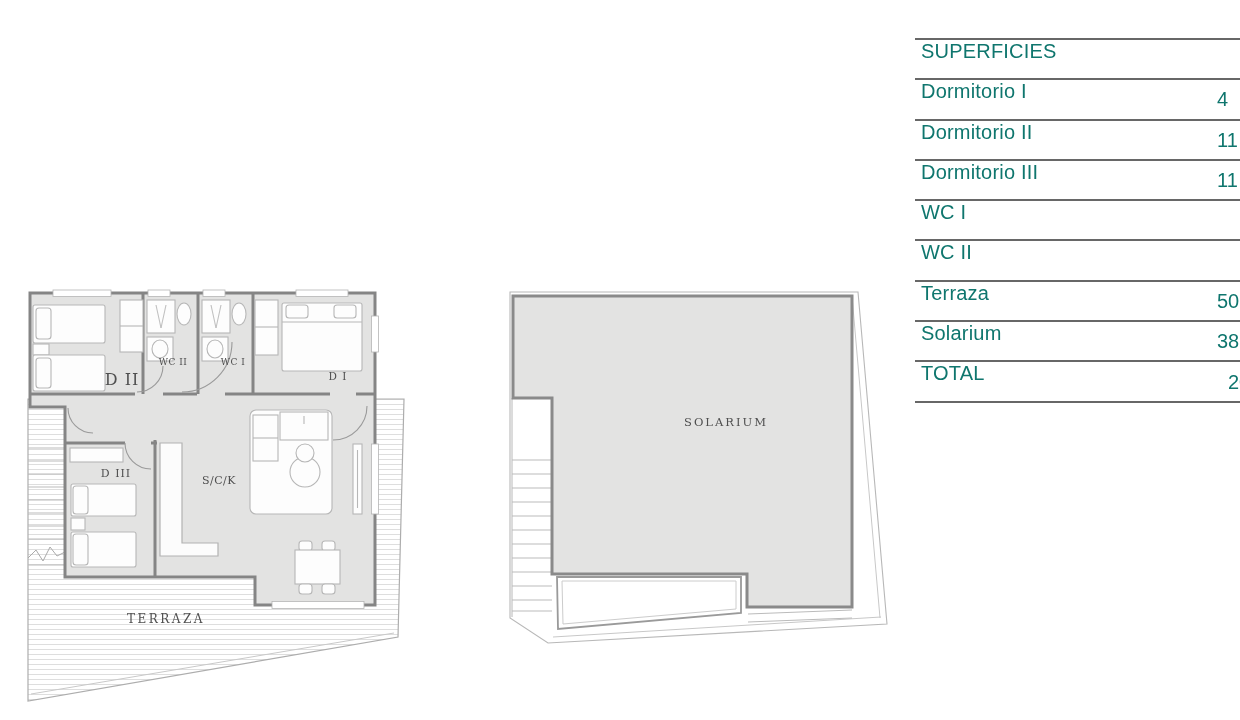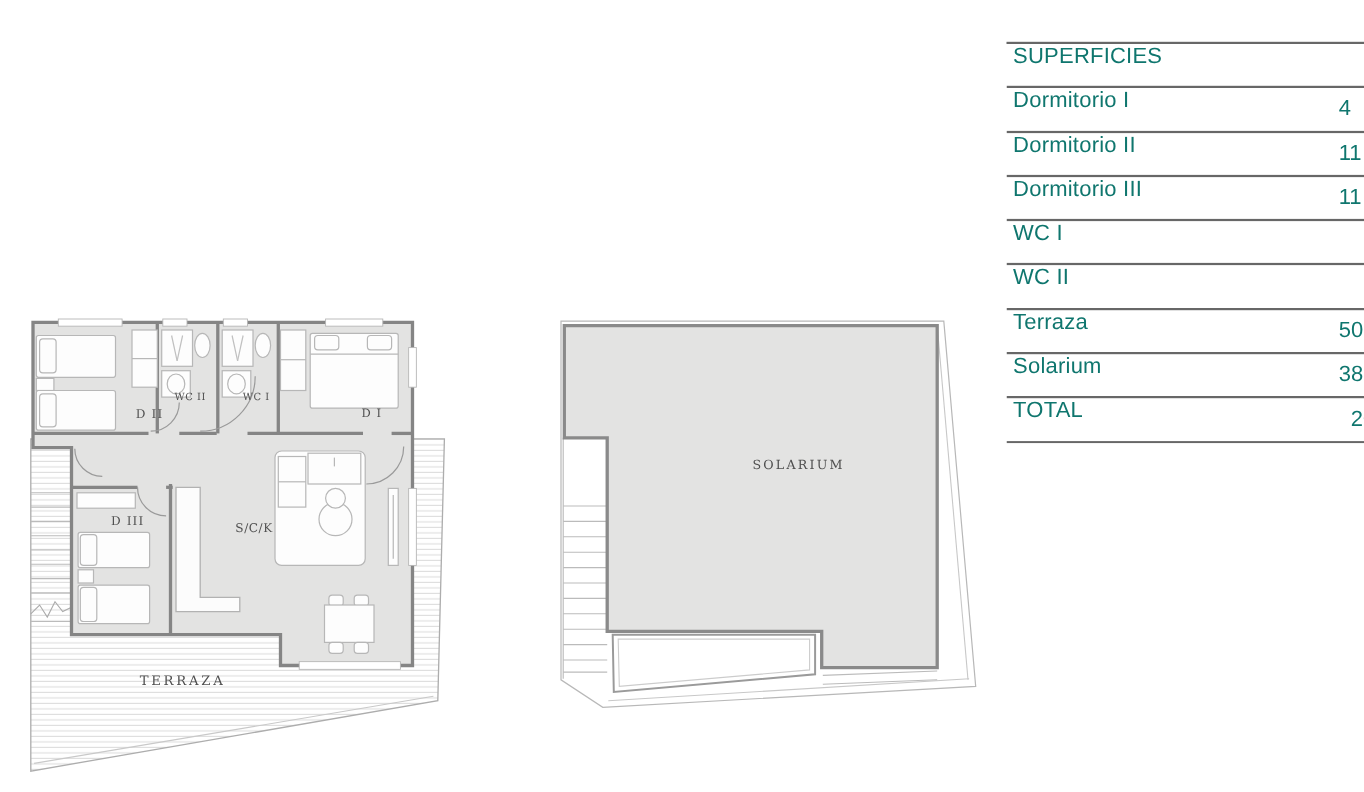--- a/index.html
+++ b/index.html
@@ -15,7 +15,7 @@
     position:absolute;text-align:center;color:#4f4f4f;
     font-family:"DejaVu Serif",serif;white-space:nowrap;
   }
-  #lbl-d2      {left:106px; top:370px;width:60px; font-size:11px;letter-spacing:1px;}
+  #lbl-d2      {left:92px; top:370px;width:60px; font-size:16px;letter-spacing:1px;}
   #lbl-wc2     {left:143px;top:357px;width:60px; font-size:9px;  letter-spacing:.5px;}
   #lbl-wc1     {left:203px;top:357px;width:60px; font-size:9px;  letter-spacing:.5px;}
   #lbl-d1      {left:308px;top:370px;width:60px; font-size:10.5px;letter-spacing:1px;}

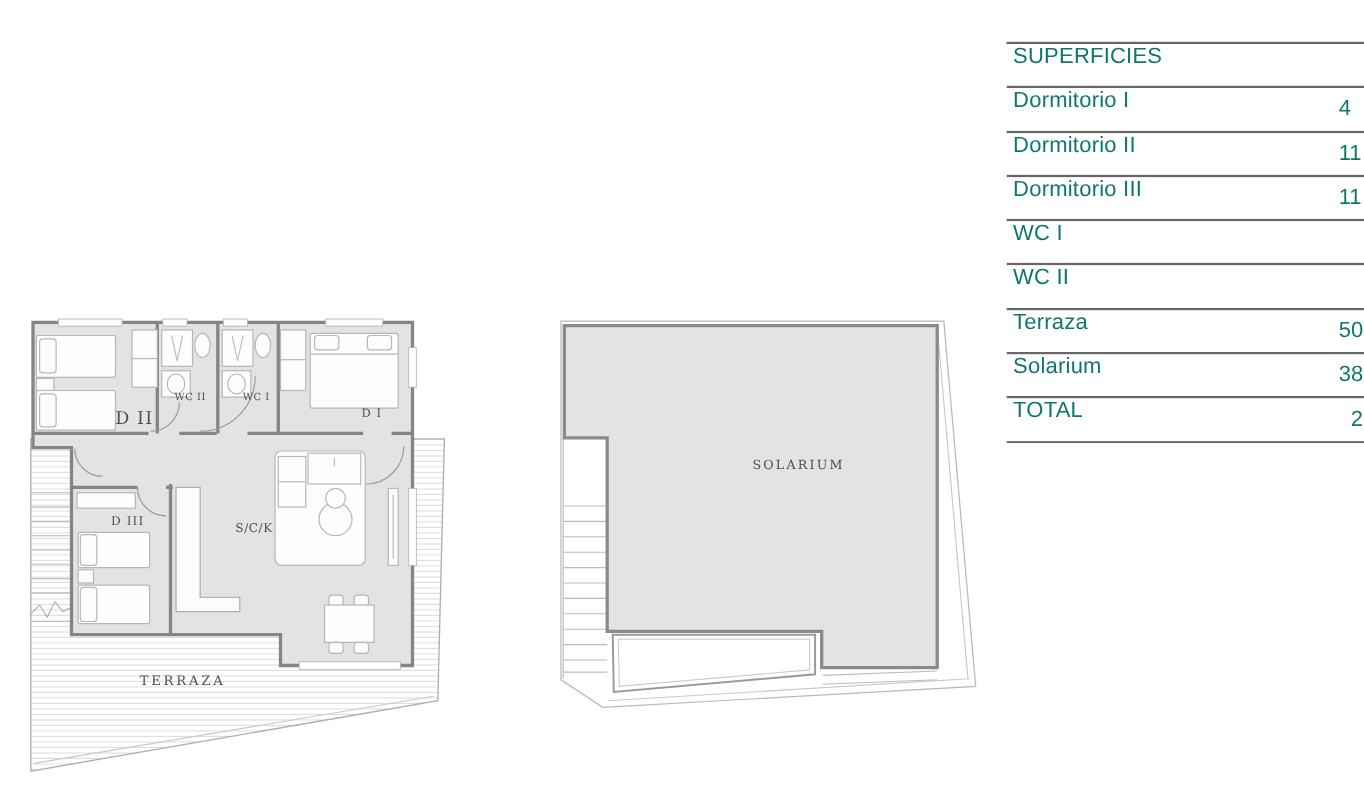--- a/index.html
+++ b/index.html
@@ -20,7 +20,7 @@
   #lbl-wc1     {left:203px;top:357px;width:60px; font-size:9px;  letter-spacing:.5px;}
   #lbl-d1      {left:308px;top:370px;width:60px; font-size:10.5px;letter-spacing:1px;}
   #lbl-d3      {left:86px; top:467px;width:60px; font-size:11px;letter-spacing:1px;}
-  #lbl-sck     {left:184px;top:474px;width:70px; font-size:11px; letter-spacing:.5px;margin-left:12px;}
+  #lbl-sck     {left:184px;top:474px;width:70px; font-size:11px; letter-spacing:.5px;}
   #lbl-terraza {left:103px;top:612px;width:126px;font-size:12px; letter-spacing:2.5px;}
   #lbl-solarium{left:663px;top:415px;width:126px;font-size:11.5px;letter-spacing:2px;}
 

